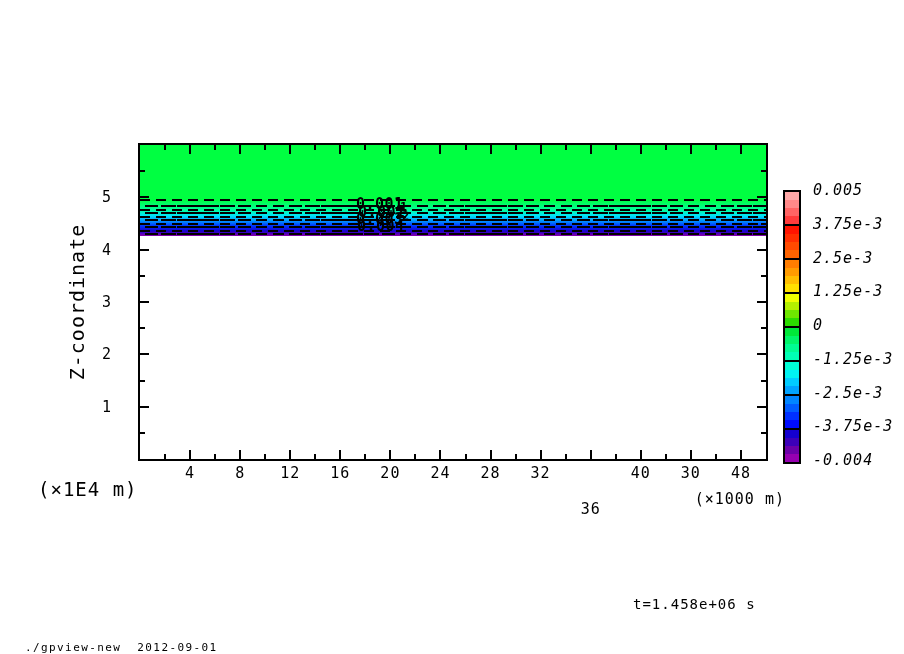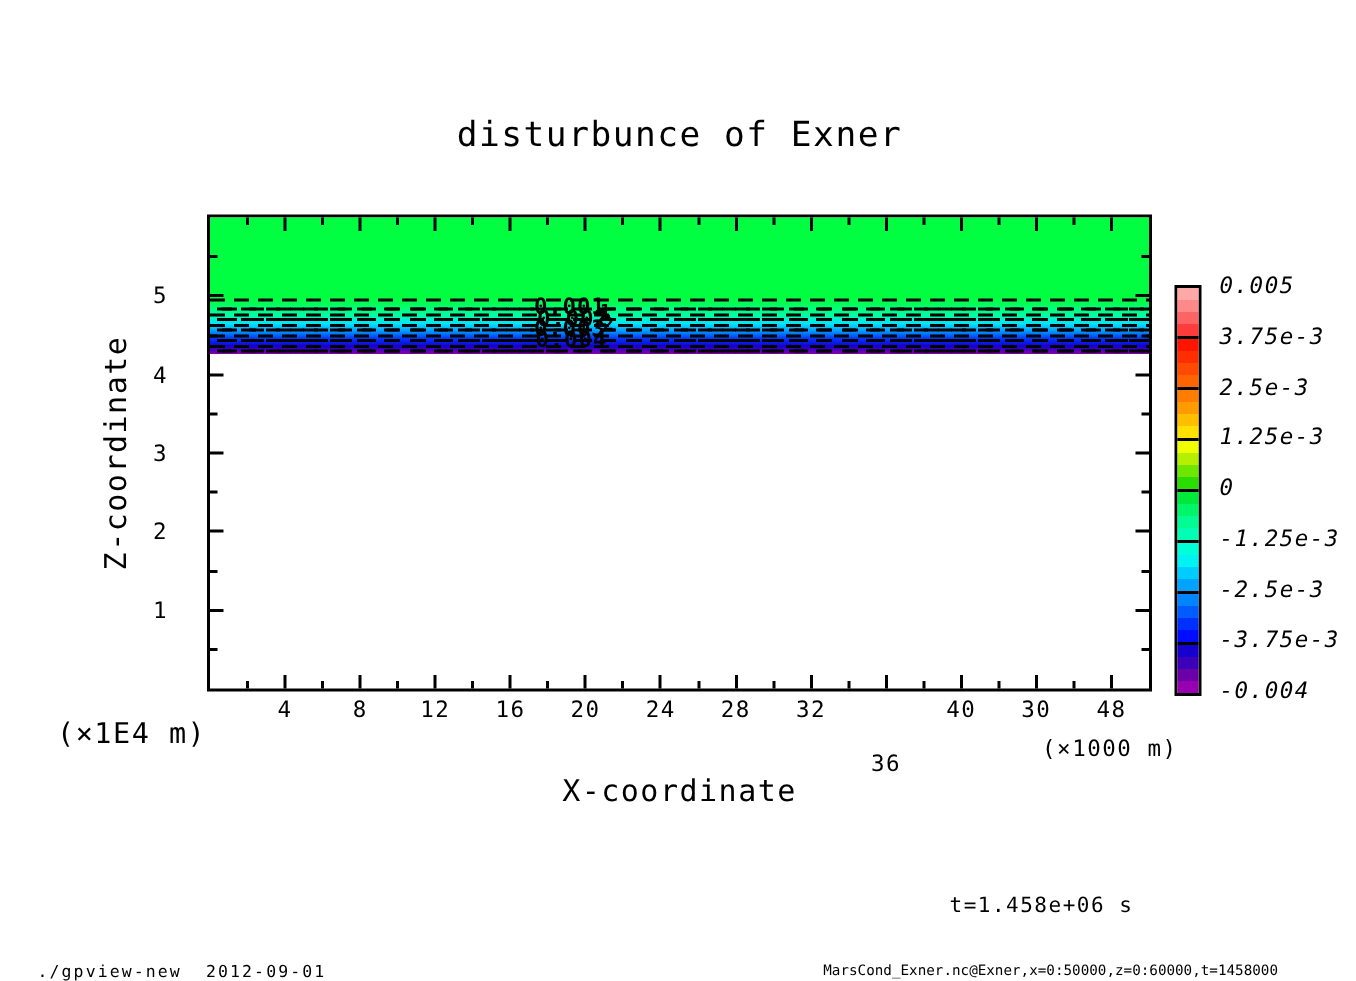--- a/index.html
+++ b/index.html
@@ -44,7 +44,6 @@
 
 <div id="page">
 
-  <div id="title" class="abs">disturbunce of Exner</div>
 
   <div id="plot" class="abs">
     <div id="fill-green" style="background: rgb(0, 255, 65);"></div>

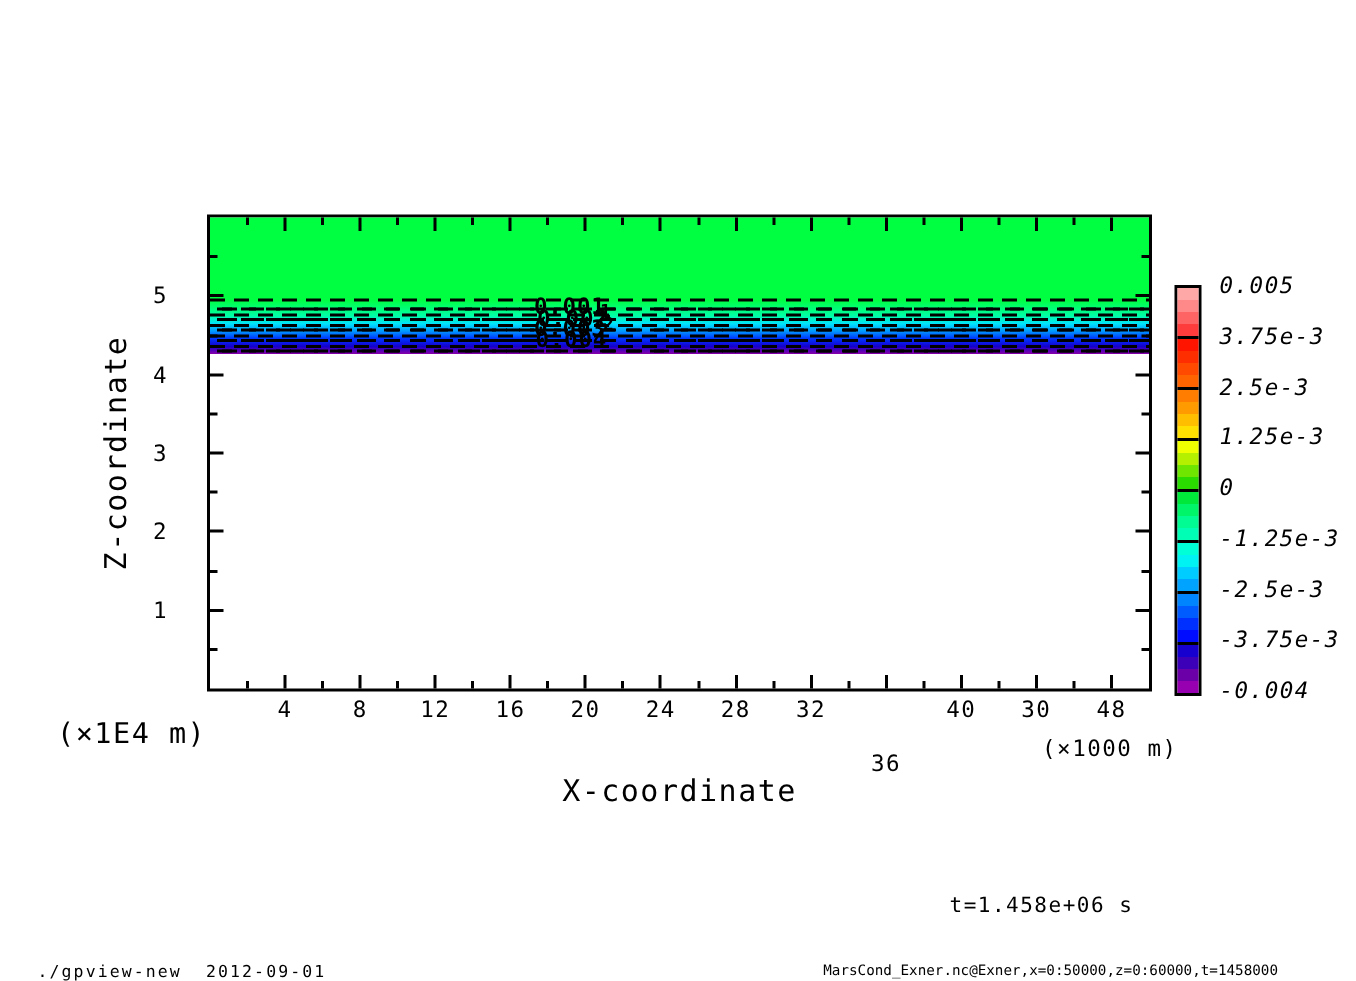--- a/index.html
+++ b/index.html
@@ -52,7 +52,6 @@
   <div class="dash-row" style="top: 54px;"></div><div class="dash-row alt" style="top: 60px;"></div><div class="dash-row" style="top: 63.5px;"></div><div class="dash-row alt" style="top: 67px;"></div><div class="dash-row" style="top: 70.5px;"></div><div class="dash-row alt" style="top: 74px;"></div><div class="dash-row" style="top: 77.5px;"></div><div class="dash-row alt" style="top: 81px;"></div><div class="dash-row" style="top: 84.5px;"></div><div class="dash-row alt" style="top: 88px;"></div><div class="ctr-label" style="left: 216px; top: 52px;">0.001</div><div class="ctr-label" style="left: 218px; top: 60px;">0.002</div><div class="ctr-label" style="left: 216px; top: 67px;">0.003</div><div class="ctr-label" style="left: 217px; top: 74px;">0.004</div><div class="stray" style="left: 260px; top: 56px;">1</div><div class="stray" style="left: 262px; top: 65px;">2</div><div class="tick" style="left: 49.08px; top: 0px; width: 2px; height: 9px;"></div><div class="tick" style="left: 49.08px; top: 305px; width: 2px; height: 9px;"></div><div class="tick" style="left: 99.16px; top: 0px; width: 2px; height: 9px;"></div><div class="tick" style="left: 99.16px; top: 305px; width: 2px; height: 9px;"></div><div class="tick" style="left: 149.24px; top: 0px; width: 2px; height: 9px;"></div><div class="tick" style="left: 149.24px; top: 305px; width: 2px; height: 9px;"></div><div class="tick" style="left: 199.32px; top: 0px; width: 2px; height: 9px;"></div><div class="tick" style="left: 199.32px; top: 305px; width: 2px; height: 9px;"></div><div class="tick" style="left: 249.4px; top: 0px; width: 2px; height: 9px;"></div><div class="tick" style="left: 249.4px; top: 305px; width: 2px; height: 9px;"></div><div class="tick" style="left: 299.48px; top: 0px; width: 2px; height: 9px;"></div><div class="tick" style="left: 299.48px; top: 305px; width: 2px; height: 9px;"></div><div class="tick" style="left: 349.56px; top: 0px; width: 2px; height: 9px;"></div><div class="tick" style="left: 349.56px; top: 305px; width: 2px; height: 9px;"></div><div class="tick" style="left: 399.64px; top: 0px; width: 2px; height: 9px;"></div><div class="tick" style="left: 399.64px; top: 305px; width: 2px; height: 9px;"></div><div class="tick" style="left: 449.72px; top: 0px; width: 2px; height: 9px;"></div><div class="tick" style="left: 449.72px; top: 305px; width: 2px; height: 9px;"></div><div class="tick" style="left: 499.8px; top: 0px; width: 2px; height: 9px;"></div><div class="tick" style="left: 499.8px; top: 305px; width: 2px; height: 9px;"></div><div class="tick" style="left: 549.88px; top: 0px; width: 2px; height: 9px;"></div><div class="tick" style="left: 549.88px; top: 305px; width: 2px; height: 9px;"></div><div class="tick" style="left: 599.96px; top: 0px; width: 2px; height: 9px;"></div><div class="tick" style="left: 599.96px; top: 305px; width: 2px; height: 9px;"></div><div class="tick" style="left: 24.04px; top: 0px; width: 2px; height: 5px;"></div><div class="tick" style="left: 24.04px; top: 309px; width: 2px; height: 5px;"></div><div class="tick" style="left: 74.12px; top: 0px; width: 2px; height: 5px;"></div><div class="tick" style="left: 74.12px; top: 309px; width: 2px; height: 5px;"></div><div class="tick" style="left: 124.2px; top: 0px; width: 2px; height: 5px;"></div><div class="tick" style="left: 124.2px; top: 309px; width: 2px; height: 5px;"></div><div class="tick" style="left: 174.28px; top: 0px; width: 2px; height: 5px;"></div><div class="tick" style="left: 174.28px; top: 309px; width: 2px; height: 5px;"></div><div class="tick" style="left: 224.36px; top: 0px; width: 2px; height: 5px;"></div><div class="tick" style="left: 224.36px; top: 309px; width: 2px; height: 5px;"></div><div class="tick" style="left: 274.44px; top: 0px; width: 2px; height: 5px;"></div><div class="tick" style="left: 274.44px; top: 309px; width: 2px; height: 5px;"></div><div class="tick" style="left: 324.52px; top: 0px; width: 2px; height: 5px;"></div><div class="tick" style="left: 324.52px; top: 309px; width: 2px; height: 5px;"></div><div class="tick" style="left: 374.6px; top: 0px; width: 2px; height: 5px;"></div><div class="tick" style="left: 374.6px; top: 309px; width: 2px; height: 5px;"></div><div class="tick" style="left: 424.68px; top: 0px; width: 2px; height: 5px;"></div><div class="tick" style="left: 424.68px; top: 309px; width: 2px; height: 5px;"></div><div class="tick" style="left: 474.76px; top: 0px; width: 2px; height: 5px;"></div><div class="tick" style="left: 474.76px; top: 309px; width: 2px; height: 5px;"></div><div class="tick" style="left: 524.84px; top: 0px; width: 2px; height: 5px;"></div><div class="tick" style="left: 524.84px; top: 309px; width: 2px; height: 5px;"></div><div class="tick" style="left: 574.92px; top: 0px; width: 2px; height: 5px;"></div><div class="tick" style="left: 574.92px; top: 309px; width: 2px; height: 5px;"></div><div class="tick" style="left: 0px; top: 260.667px; width: 9px; height: 2px;"></div><div class="tick" style="left: 617px; top: 260.667px; width: 9px; height: 2px;"></div><div class="tick" style="left: 0px; top: 208.333px; width: 9px; height: 2px;"></div><div class="tick" style="left: 617px; top: 208.333px; width: 9px; height: 2px;"></div><div class="tick" style="left: 0px; top: 156px; width: 9px; height: 2px;"></div><div class="tick" style="left: 617px; top: 156px; width: 9px; height: 2px;"></div><div class="tick" style="left: 0px; top: 103.667px; width: 9px; height: 2px;"></div><div class="tick" style="left: 617px; top: 103.667px; width: 9px; height: 2px;"></div><div class="tick" style="left: 0px; top: 51.3333px; width: 9px; height: 2px;"></div><div class="tick" style="left: 617px; top: 51.3333px; width: 9px; height: 2px;"></div><div class="tick" style="left: 0px; top: 286.833px; width: 5px; height: 2px;"></div><div class="tick" style="left: 621px; top: 286.833px; width: 5px; height: 2px;"></div><div class="tick" style="left: 0px; top: 234.5px; width: 5px; height: 2px;"></div><div class="tick" style="left: 621px; top: 234.5px; width: 5px; height: 2px;"></div><div class="tick" style="left: 0px; top: 182.167px; width: 5px; height: 2px;"></div><div class="tick" style="left: 621px; top: 182.167px; width: 5px; height: 2px;"></div><div class="tick" style="left: 0px; top: 129.833px; width: 5px; height: 2px;"></div><div class="tick" style="left: 621px; top: 129.833px; width: 5px; height: 2px;"></div><div class="tick" style="left: 0px; top: 77.5px; width: 5px; height: 2px;"></div><div class="tick" style="left: 621px; top: 77.5px; width: 5px; height: 2px;"></div><div class="tick" style="left: 0px; top: 25.1667px; width: 5px; height: 2px;"></div><div class="tick" style="left: 621px; top: 25.1667px; width: 5px; height: 2px;"></div></div>
 
   <div id="y-label" class="abs">Z-coordinate</div>
-  <div id="x-label" class="abs">X-coordinate</div>
   <div id="y-unit" class="abs">(×1E4 m)</div>
   <div id="x-unit" class="abs">(×1000 m)</div>
 

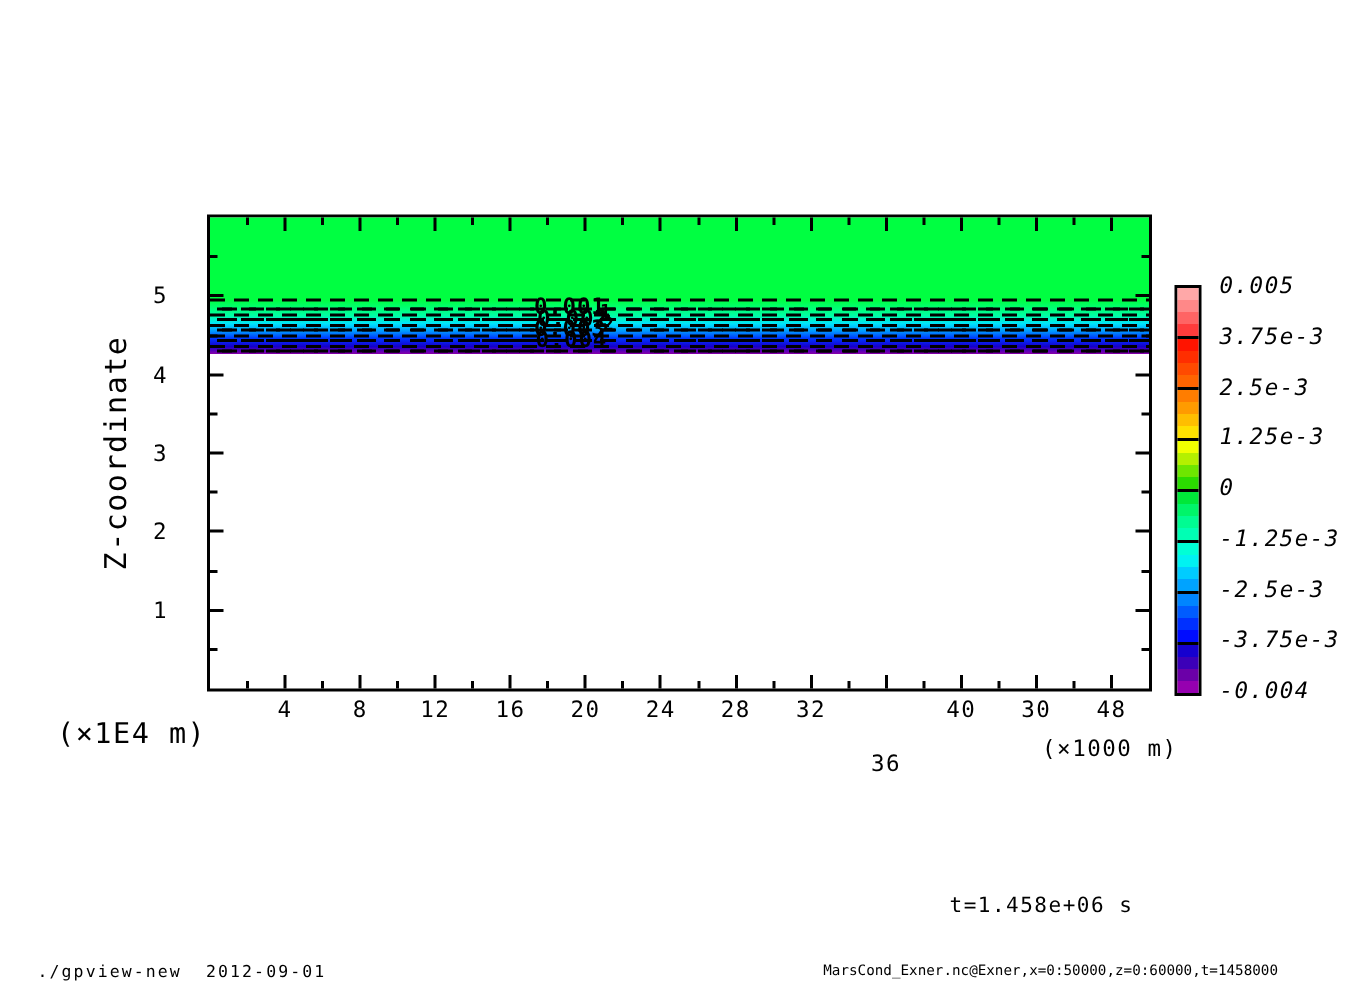--- a/index.html
+++ b/index.html
@@ -60,7 +60,6 @@
   <div id="time-label" class="abs">t=1.458e+06 s</div>
 
   <div id="footer-left" class="abs">./gpview-new  2012-09-01</div>
-  <div id="footer-right" class="abs">MarsCond_Exner.nc@Exner,x=0:50000,z=0:60000,t=1458000</div>
 
 <div class="xtick-label" style="left: 168.08px;">4</div>
     <div class="xtick-label" style="left: 218.16px;">8</div>

